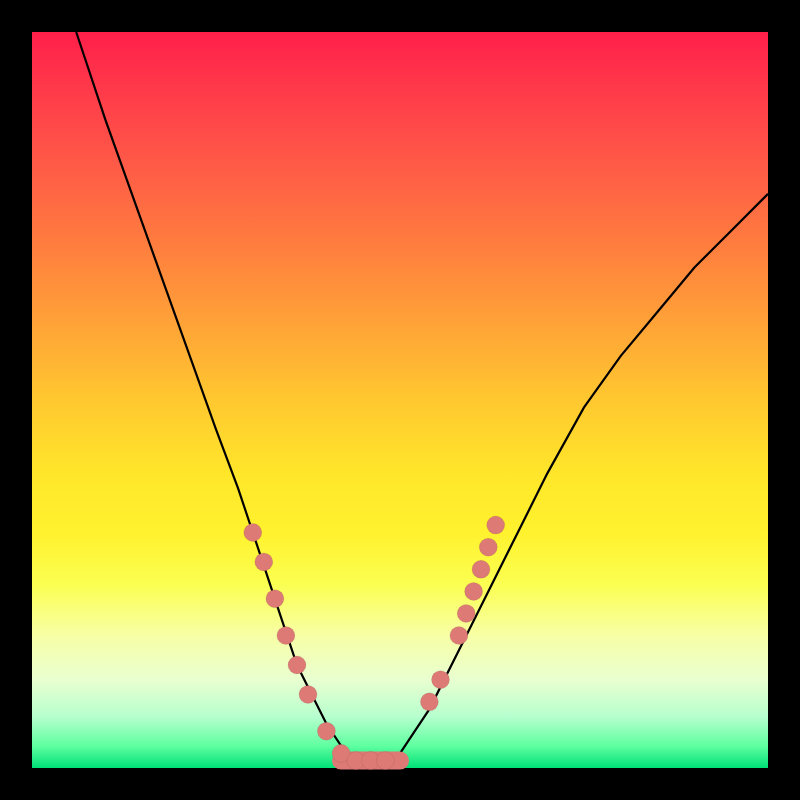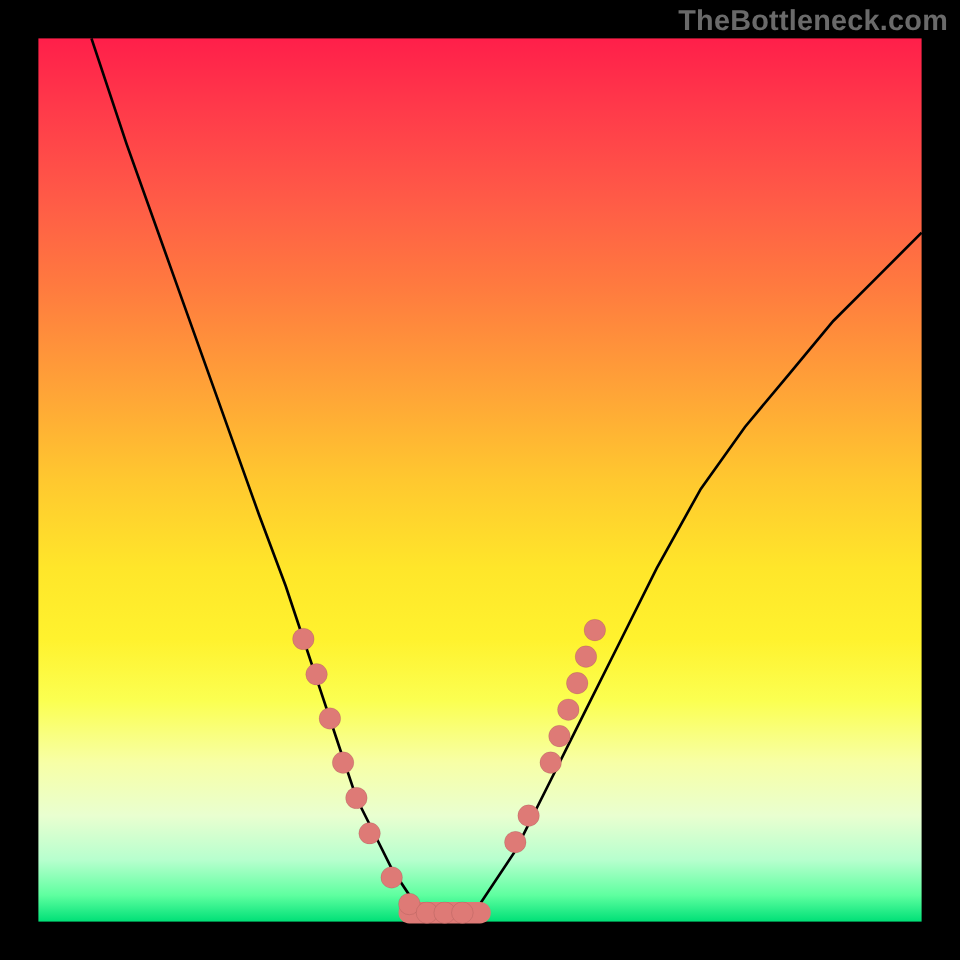--- a/index.html
+++ b/index.html
@@ -72,7 +72,6 @@
 <body>
 
 <div class="frame">
-  <div class="watermark">TheBottleneck.com</div>
   <div class="plot">
     <svg viewBox="0 0 736 736" preserveAspectRatio="none">
       <path id="curve-path" class="curve" d="M44.2 0.0 L73.6 88.3 L110.4 191.4 L147.2 294.4 L184.0 397.4 L206.1 456.3 L220.8 500.5 L235.5 544.6 L250.2 588.8 L265.0 633.0 L279.7 662.4 L294.4 691.8 L309.1 713.9 L323.8 728.6 L338.6 728.6 L353.3 728.6 L368.0 721.3 L397.4 677.1 L426.9 618.2 L456.3 559.4 L485.8 500.5 L515.2 441.6 L552.0 375.4 L588.8 323.8 L625.6 279.7 L662.4 235.5 L699.2 198.7 L736.0 161.9"></path>

